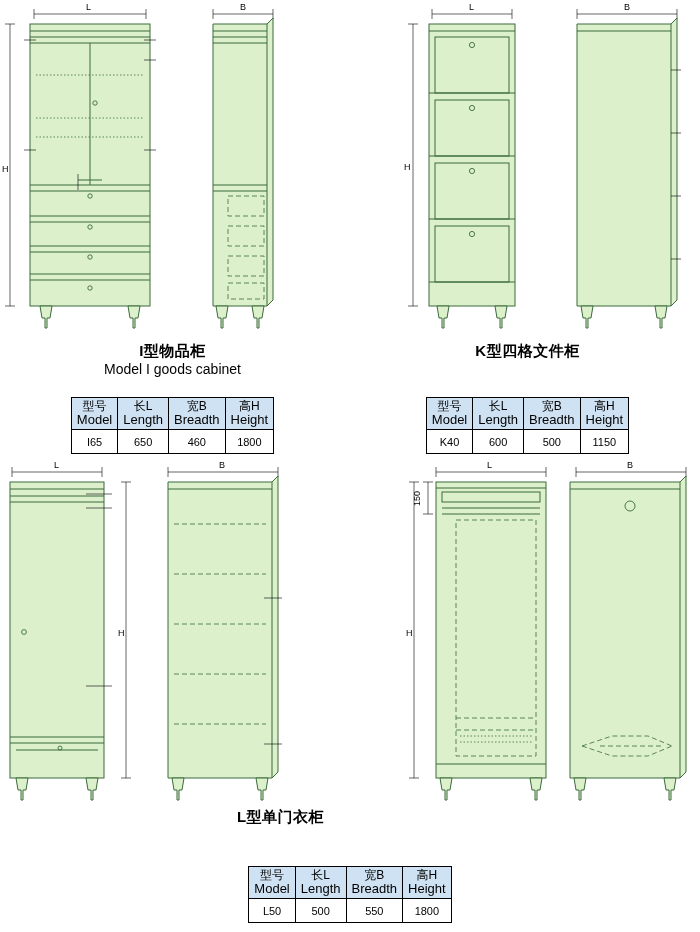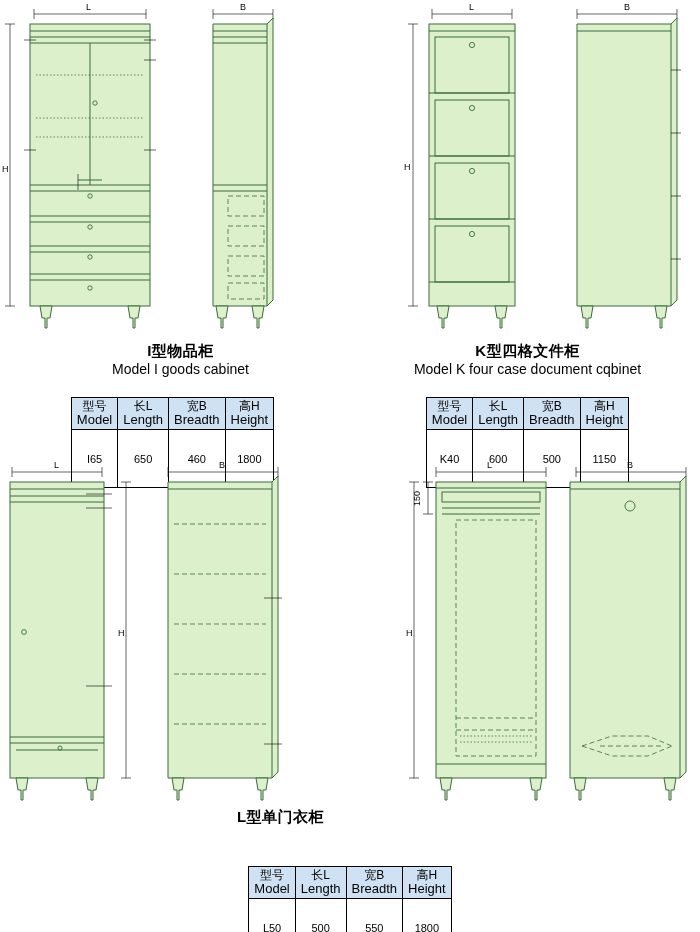--- a/index.html
+++ b/index.html
@@ -145,7 +145,7 @@
       <path class="leg" d="M252,306 L264,306 L262,318 L259,318 L259,328 L257,328 L257,318 L254,318 Z"></path>
     </g>
   </svg>
-  <div class="caption" style="position:absolute; left:8px; top:342px; width:345px;">
+  <div class="caption" style="position:absolute; left:0; top:342px; width:345px;">
     <div class="cn">I型物品柜</div>
     <div class="en">Model I goods cabinet</div>
   </div>

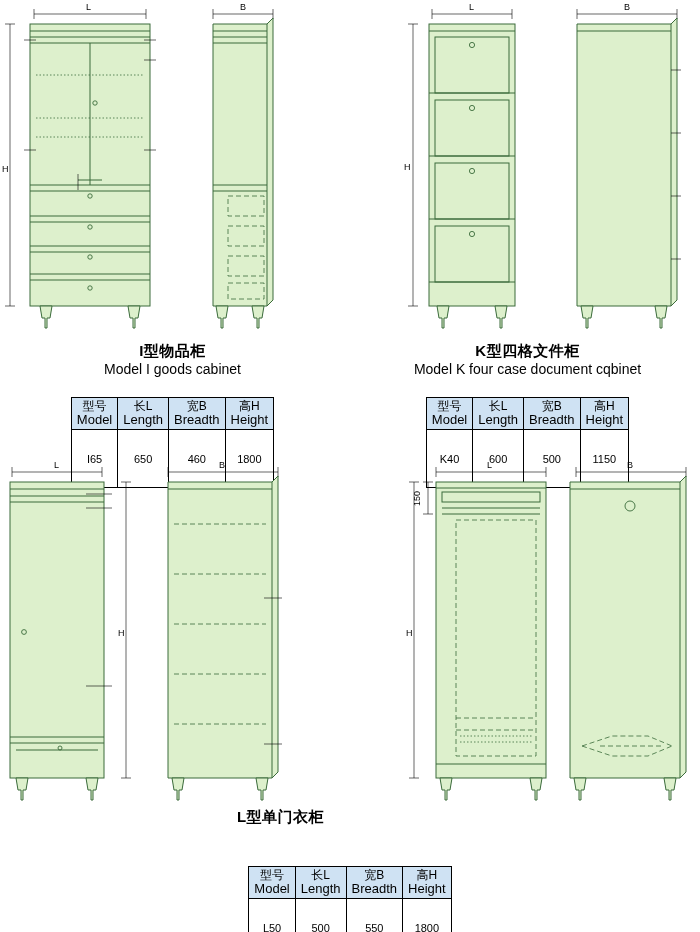--- a/index.html
+++ b/index.html
@@ -239,7 +239,6 @@
   </svg>
   <div class="caption" style="position:absolute; left:0; top:342px; width:345px;text-align:center;">
     <div class="cn">K型四格文件柜</div>
-    <div class="en">Model K four case document cqbinet</div>
   </div>
 </div>
 

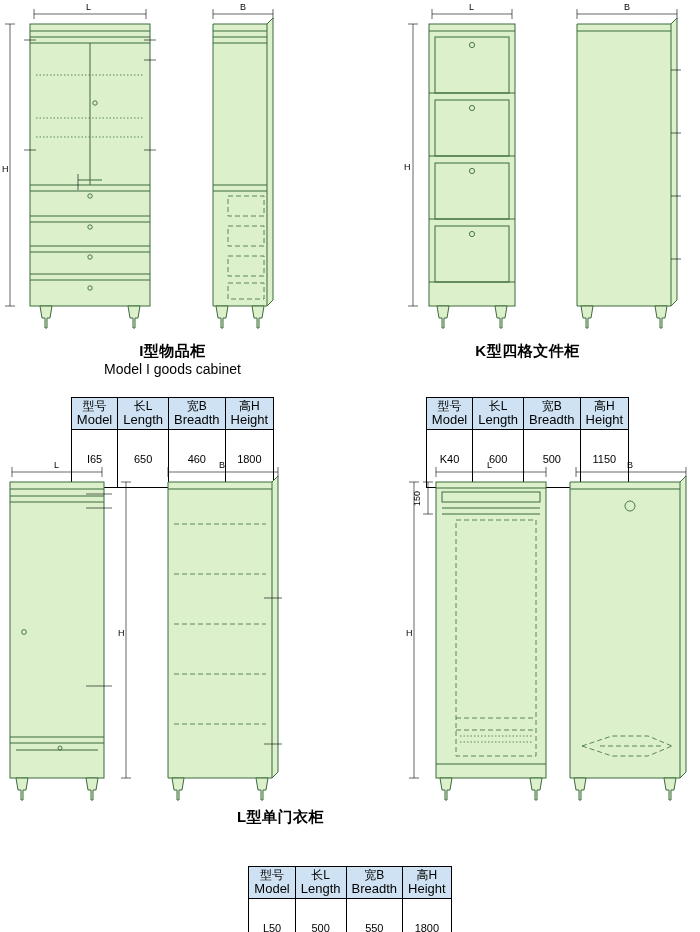--- a/index.html
+++ b/index.html
@@ -38,7 +38,7 @@
   }
   table.spec td, table.spec th {
     border: 1px solid #000;
-    padding: 19px 4px;
+    padding: 2px 4px;
     font-weight: normal;
   }
   table.spec thead td {

